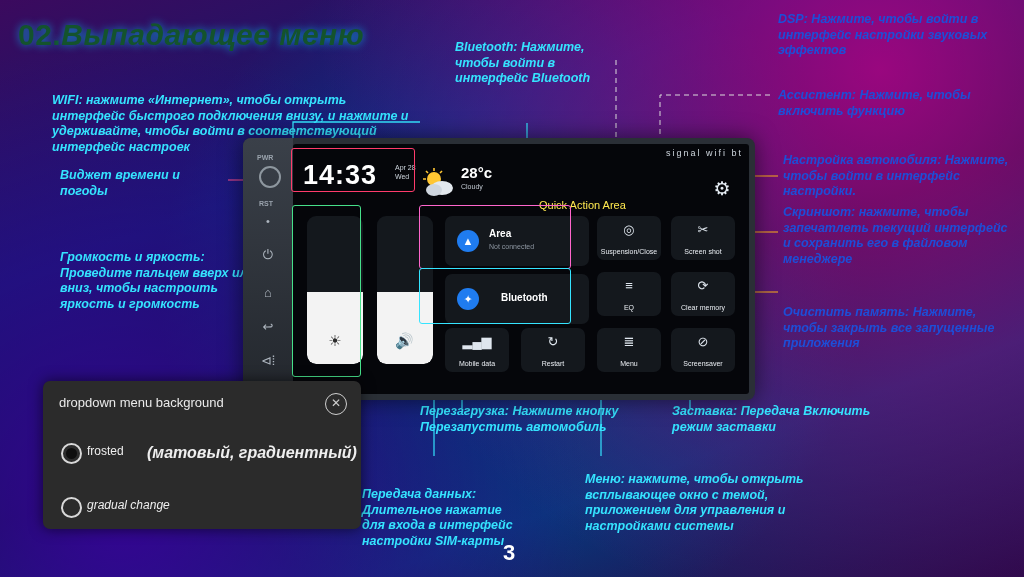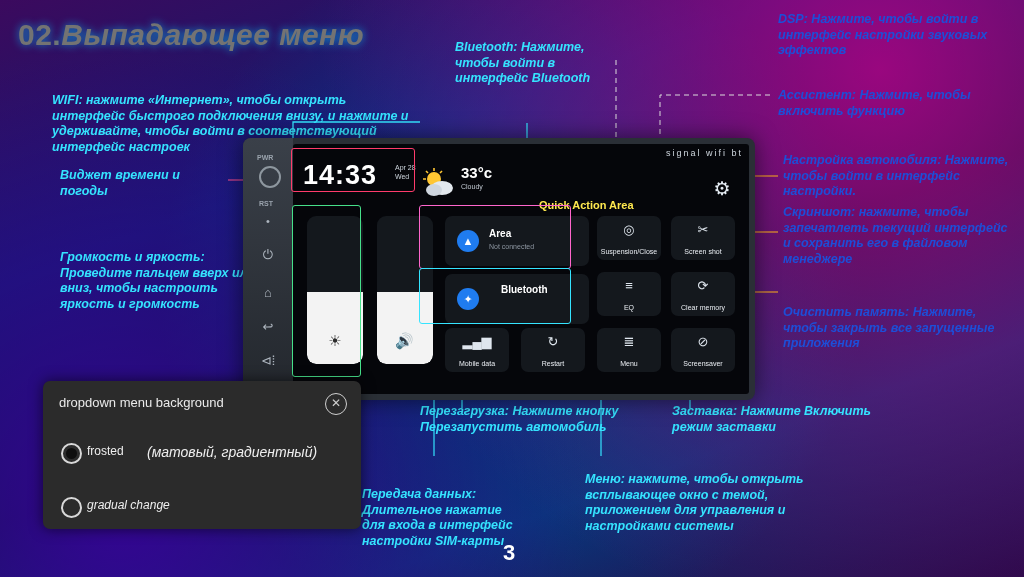--- a/index.html
+++ b/index.html
@@ -15,7 +15,7 @@
   }
   .layer{position:absolute;}
   
-  #title{left:18px;top:18px;font-size:30px;font-weight:bold;font-style:italic;color:#737373;
+  #title{left:18px;top:18px;font-size:30px;font-weight:bold;font-style:italic;color:#14532d;
     text-shadow:0 0 8px rgba(0,200,255,.7);letter-spacing:.5px;}
   #title .num{font-style:normal;font-weight:bold;}
   .note{position:absolute;font-style:italic;font-weight:bold;line-height:1.25;}

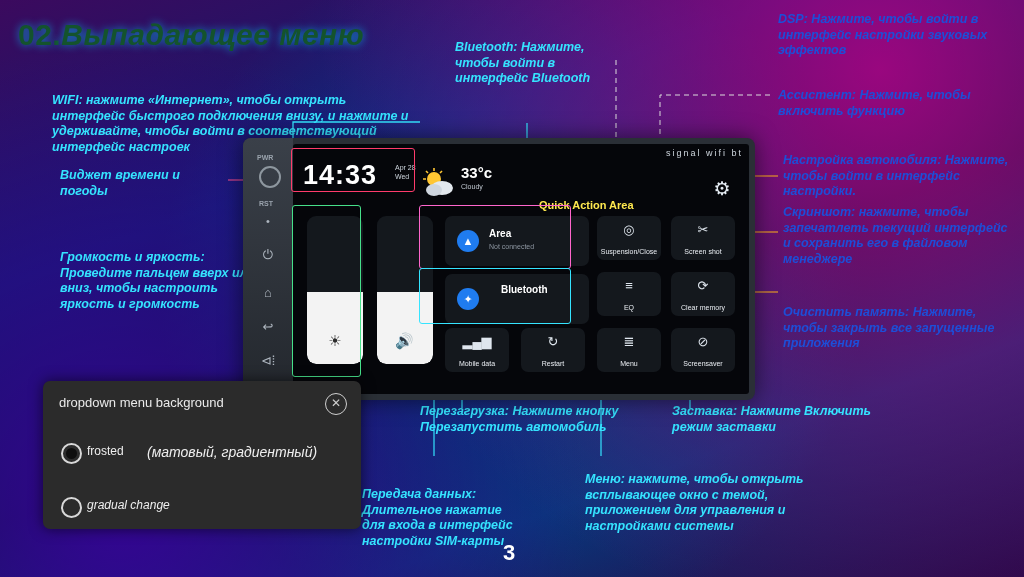--- a/index.html
+++ b/index.html
@@ -195,7 +195,7 @@
         <ellipse cx="19" cy="20" rx="11" ry="7" fill="#e3e8ee"></ellipse>
         <ellipse cx="11" cy="22" rx="8" ry="6" fill="#cfd6df"></ellipse>
       </svg>
-      <div id="temp">33°c</div>
+      <div id="temp">28°c</div>
       <div id="cloudy">Cloudy</div>
     </div>
 

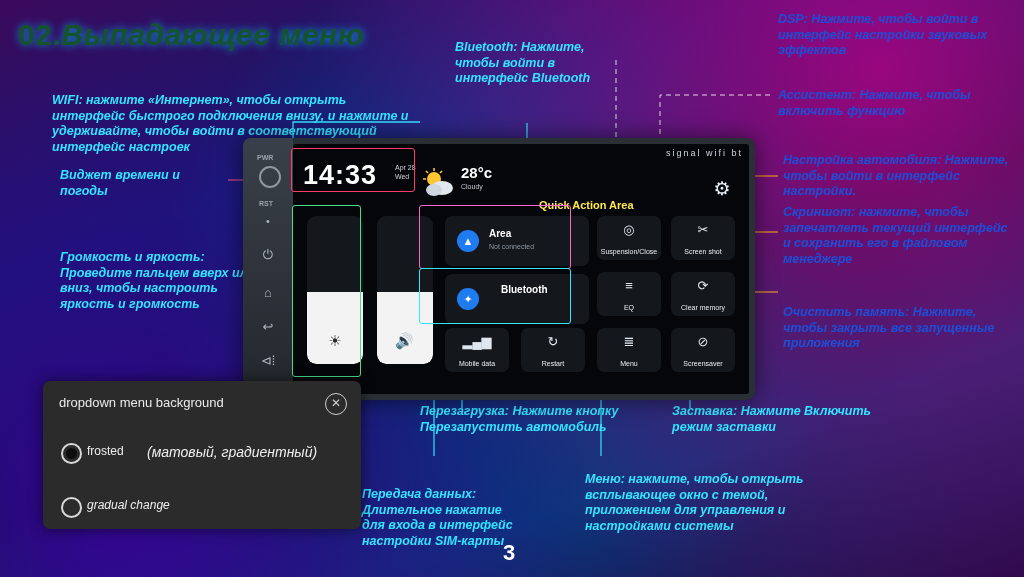--- a/index.html
+++ b/index.html
@@ -54,7 +54,7 @@
   .sq .ic{position:absolute;left:50%;transform:translateX(-50%);top:6px;color:#dfe6ee;font-size:13px;}
   .sq .lbl{bottom:5px;}
   #gear{position:absolute;right:14px;top:32px;width:26px;height:26px;color:#e6edf5;font-size:19px;text-align:center;line-height:26px;}
-  #qaa{position:absolute;left:246px;top:55px;color:#ffe94f;font-size:11px;font-weight:bold;}
+  #qaa{position:absolute;left:246px;top:55px;color:#ffe94f;font-size:11px;font-weight:normal;}
   
   .hbox{position:absolute;border:1.5px solid;border-radius:3px;}
   

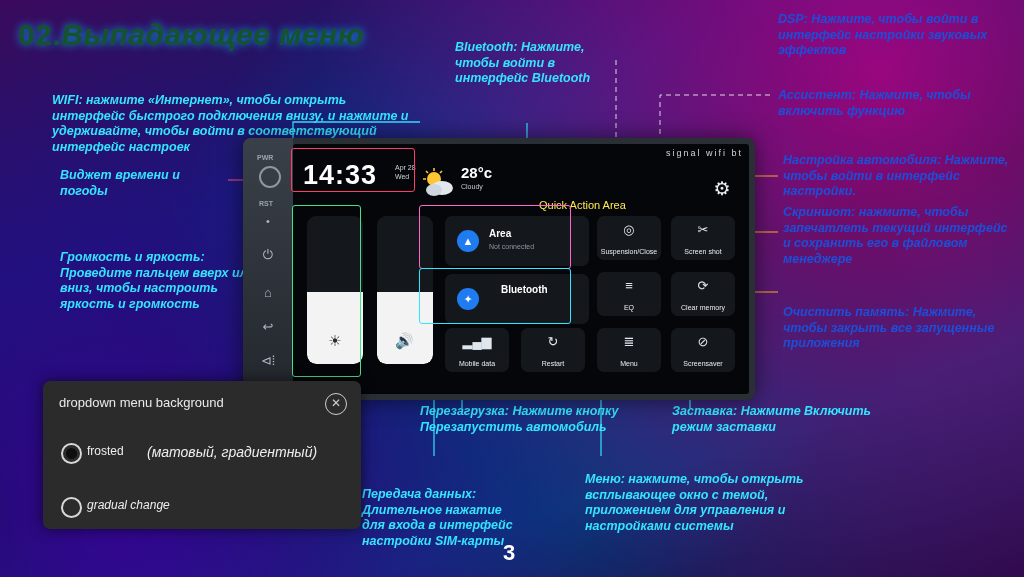--- a/index.html
+++ b/index.html
@@ -219,7 +219,7 @@
     </div>
     <div class="tile wide" style="left:152px;top:130px;">
       <div class="ic">✦</div>
-      <div class="t1" style="top:10px;padding-left:12px;">Bluetooth</div>
+      <div class="t1" style="top:18px;padding-left:12px;">Bluetooth</div>
     </div>
 
     <div class="tile sq" style="left:304px;top:72px;">

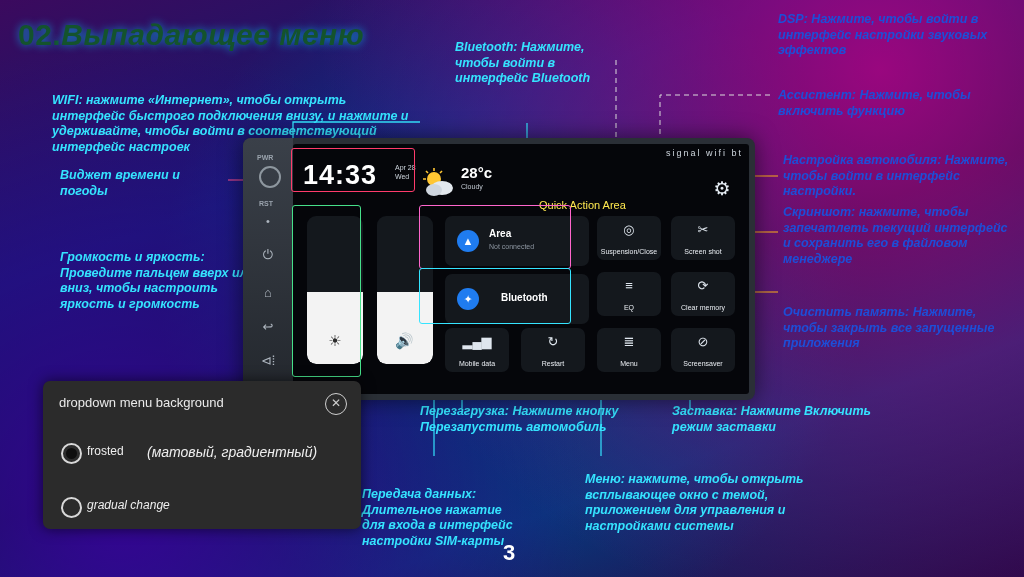--- a/index.html
+++ b/index.html
@@ -155,7 +155,7 @@
 </div>
 
 <div class="note cy" style="left:672px;top:404px;width:215px;font-size:12.5px;">
-  <span>Заставка:</span><span> Нажмите Включить режим заставки</span>
+  <span>Заставка:</span><span> Передача Включить режим заставки</span>
 </div>
 
 <div class="note ye" style="left:112px;top:420px;width:270px;font-size:12px;text-align:center;">

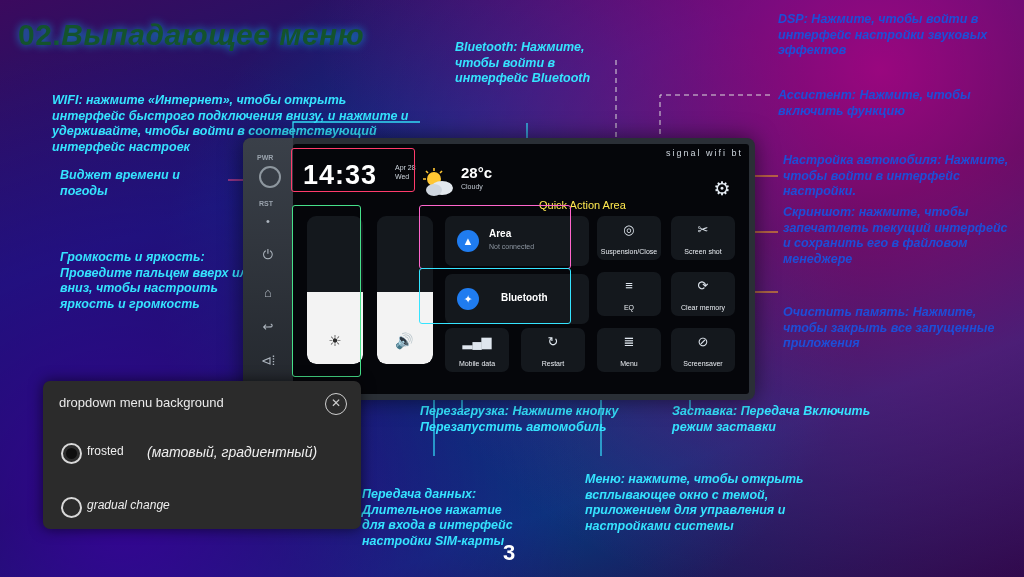--- a/index.html
+++ b/index.html
@@ -269,7 +269,7 @@
   <div id="dlgClose">✕</div>
   <div class="radio on" style="top:62px;"></div>
   <div class="ropt" style="top:63px;">frosted</div>
-  <div class="ropt ye" style="top:63px;left:104px;font-style:italic;font-weight:normal;font-size:14px;">(матовый, градиентный)</div>
+  <div class="ropt ye" style="top:63px;left:104px;font-style:italic;font-weight:bold;font-size:16px;">(матовый, градиентный)</div>
   <div class="radio" style="top:116px;"></div>
   <div class="ropt" style="top:117px;font-style:italic;">gradual change</div>
 </div>

